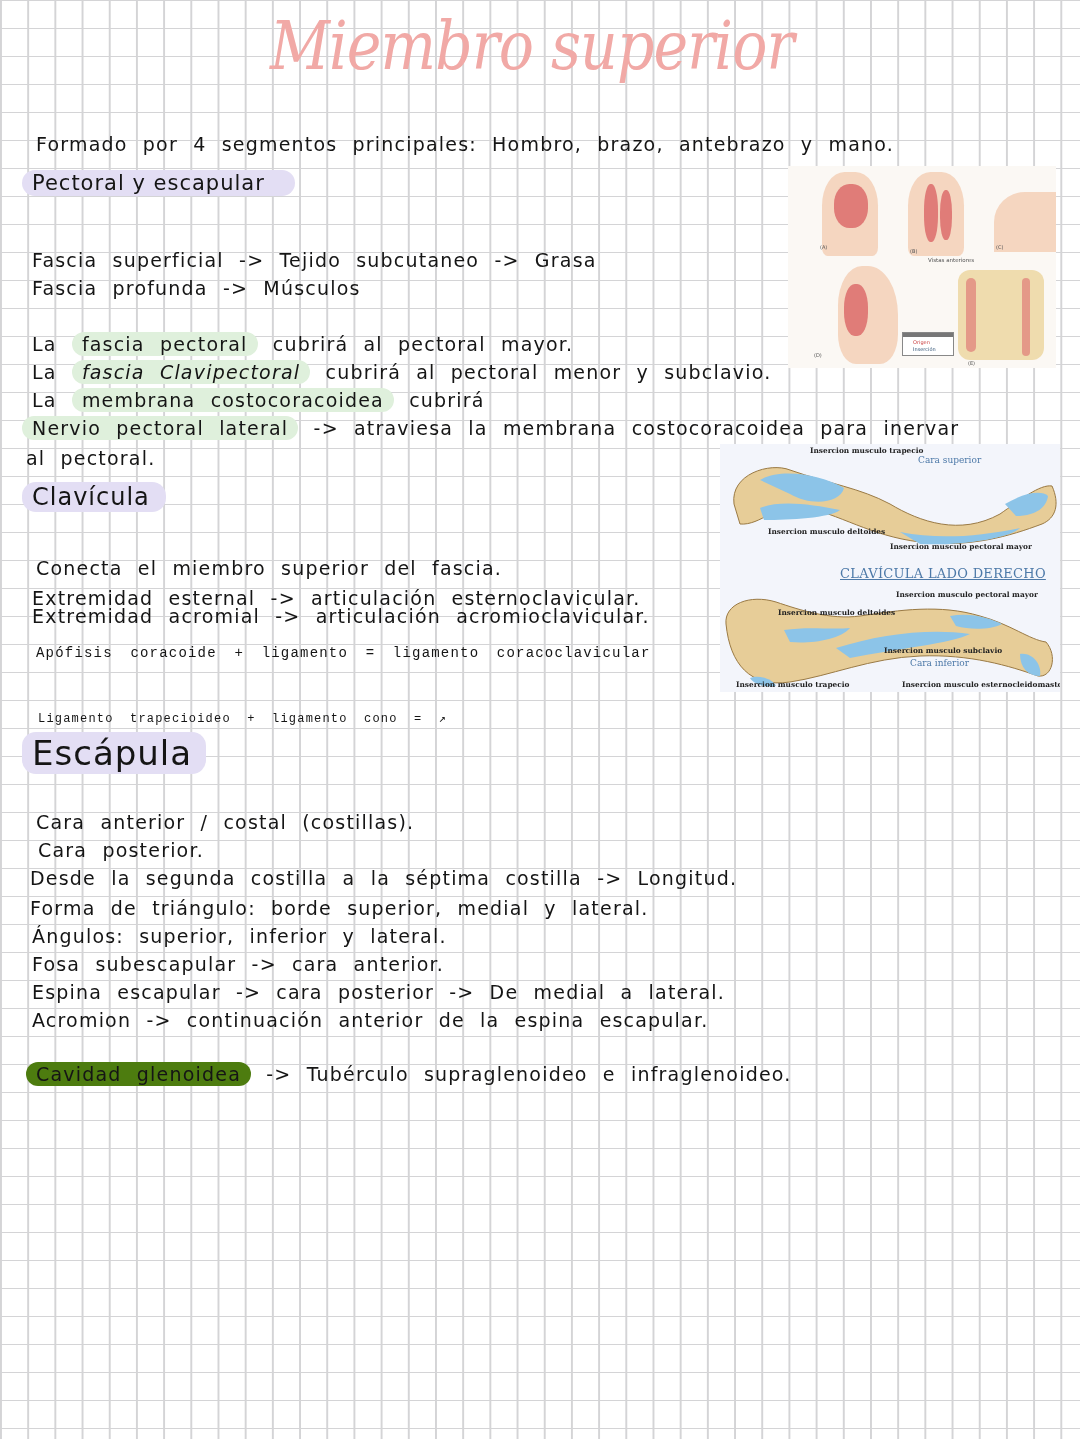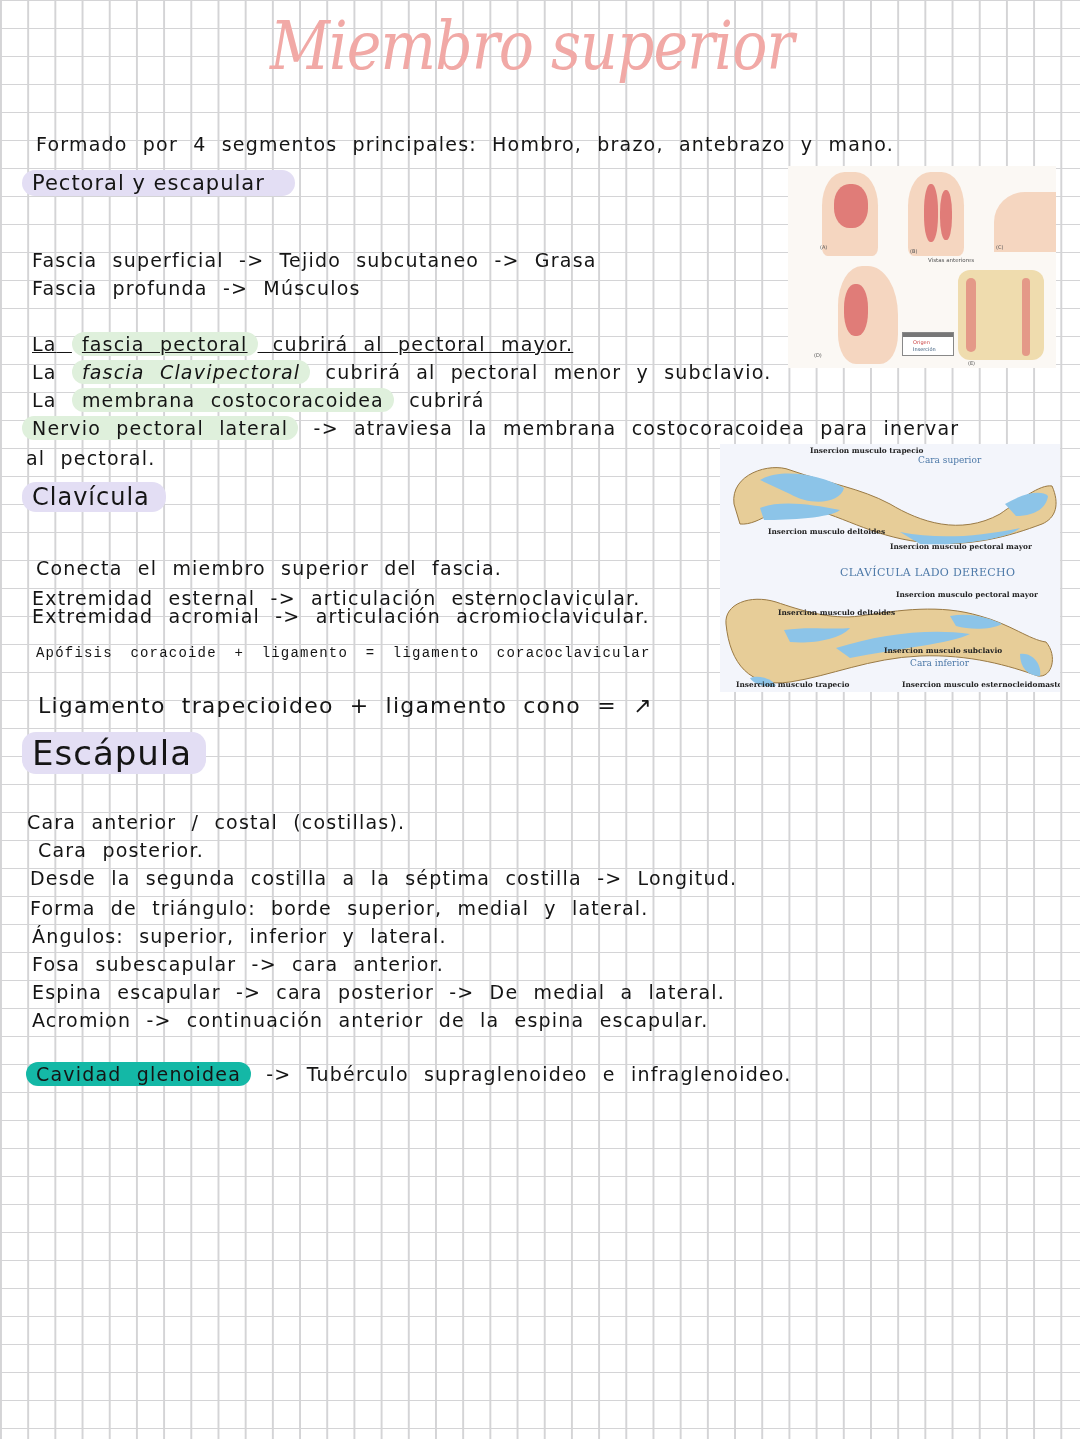--- a/index.html
+++ b/index.html
@@ -73,7 +73,7 @@
 <div class="line" style="top:234px;">Fascia superficial -&gt; Tejido subcutaneo -&gt; Grasa</div>
 <div class="line" style="top:262px;">Fascia profunda -&gt; Músculos</div>
 
-<div class="line" style="top:318px;text-decoration:underline;">
+<div class="line" style="top:318px;">
   <span>La</span>
   <span class="hl hl-green" style="margin-left:0;">fascia pectoral</span>
   <span>cubrirá al pectoral mayor.</span>

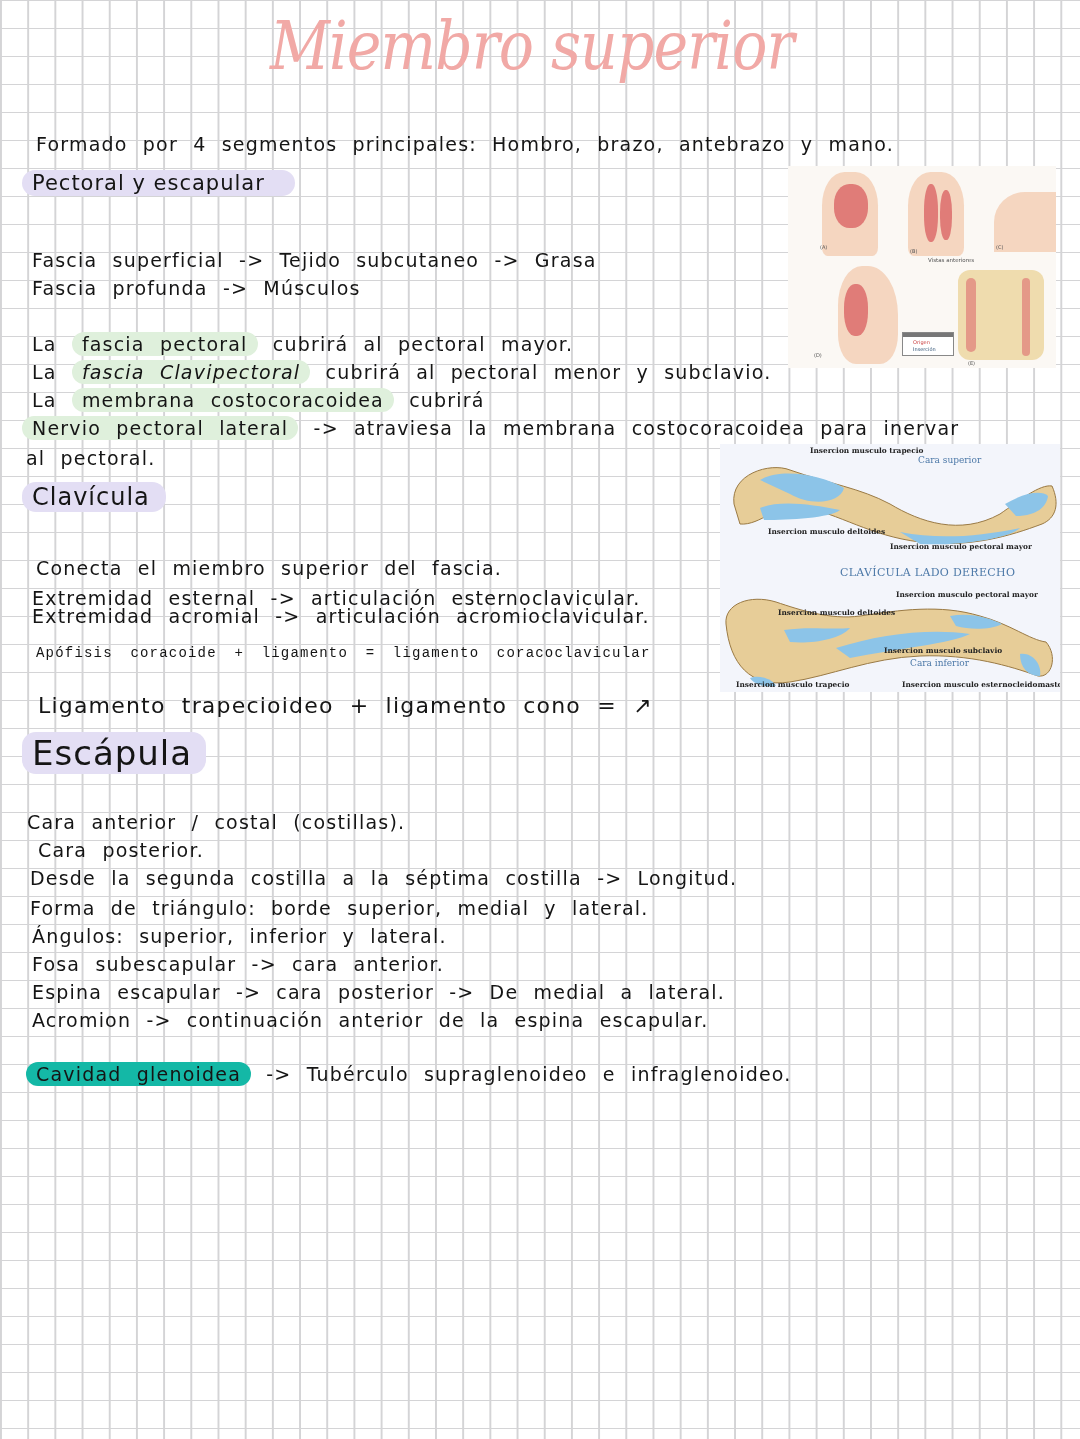--- a/index.html
+++ b/index.html
@@ -56,8 +56,8 @@
     color: #4d79a8; white-space: nowrap;
   }
   .fig2 .caption {
-    position: absolute; font-family: "DejaVu Serif", serif; font-size: 11px;
-    color: #4d79a8; white-space: nowrap; letter-spacing: 0.3px;
+    position: absolute; font-family: "DejaVu Serif", serif; font-size: 13px;
+    color: #4d79a8; white-space: nowrap; letter-spacing: 0.3px; text-decoration: underline;
   }
 </style>
 </head>

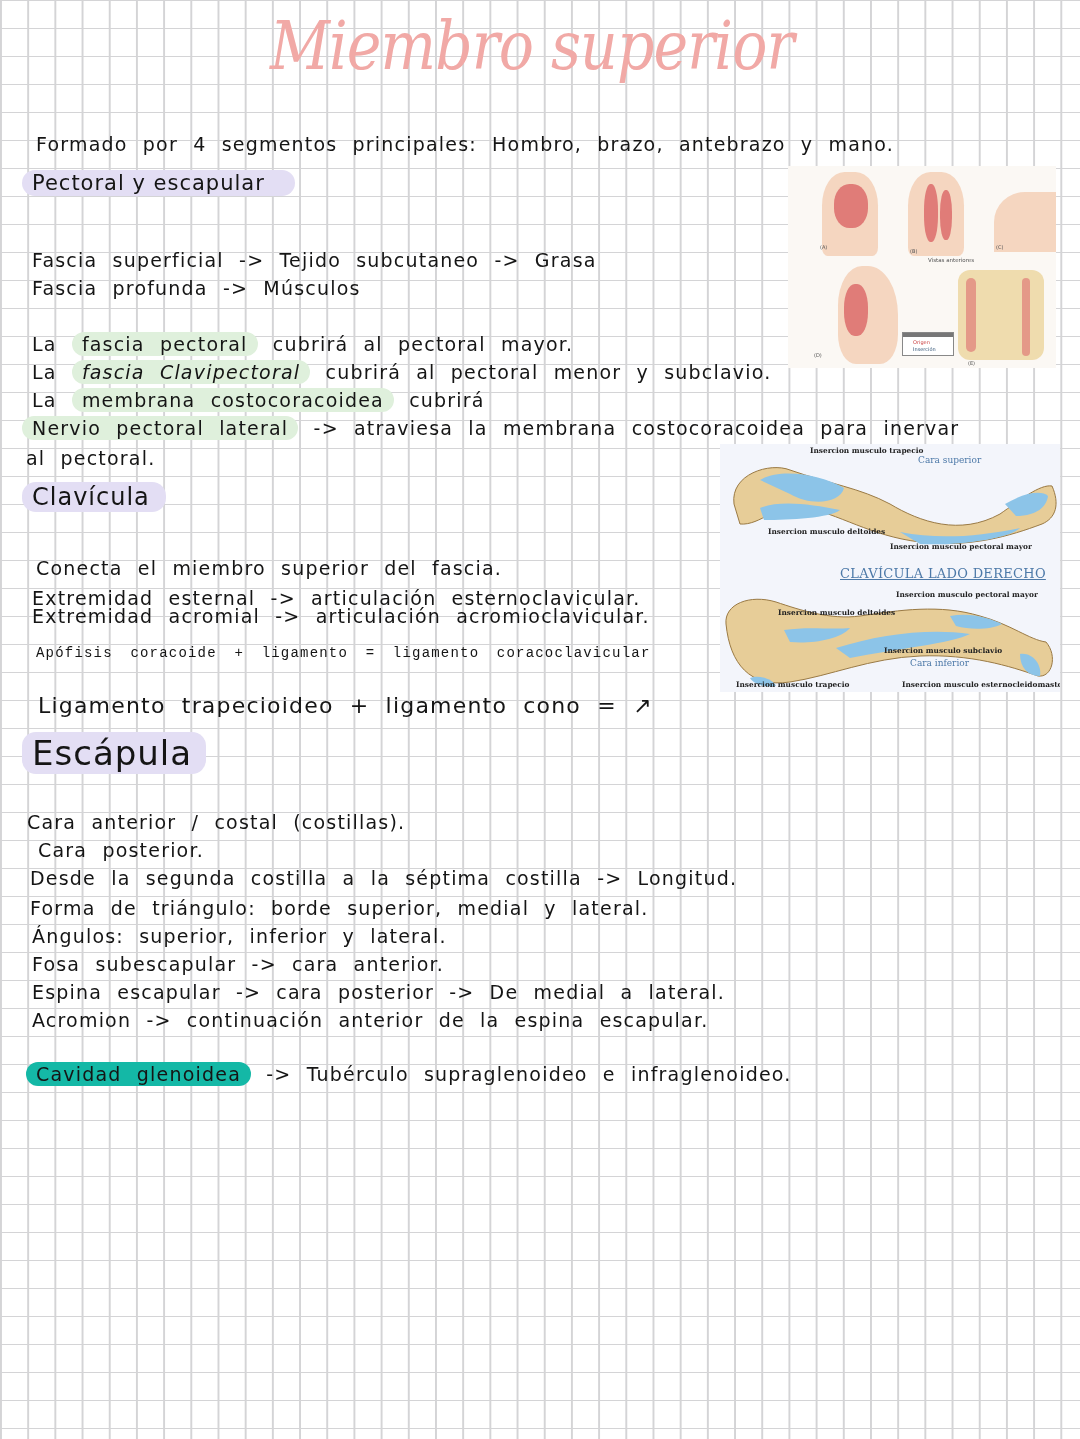--- a/index.html
+++ b/index.html
@@ -101,7 +101,7 @@
 <div class="line" style="top:572px;">Extremidad esternal -&gt; articulación esternoclavicular.</div>
 <div class="line" style="top:590px;">Extremidad acromial -&gt; articulación acromioclavicular.</div>
 <div class="line" style="top:630px;left:36px;font-size:14px;font-family:Liberation Mono, monospace;">Apófisis coracoide + ligamento = ligamento coracoclavicular</div>
-<div class="line" style="top:678px;left:38px;font-size:22px;">Ligamento trapecioideo + ligamento cono = ↗</div>
+<div class="line" style="top:696px;left:38px;font-size:12px;font-family:Liberation Mono, monospace;">Ligamento trapecioideo + ligamento cono = ↗</div>
 
 <div class="heading" style="left:32px;top:733px;font-size:34px;">
   <span class="hl hl-purple" style="padding-right:14px;">Escápula</span>

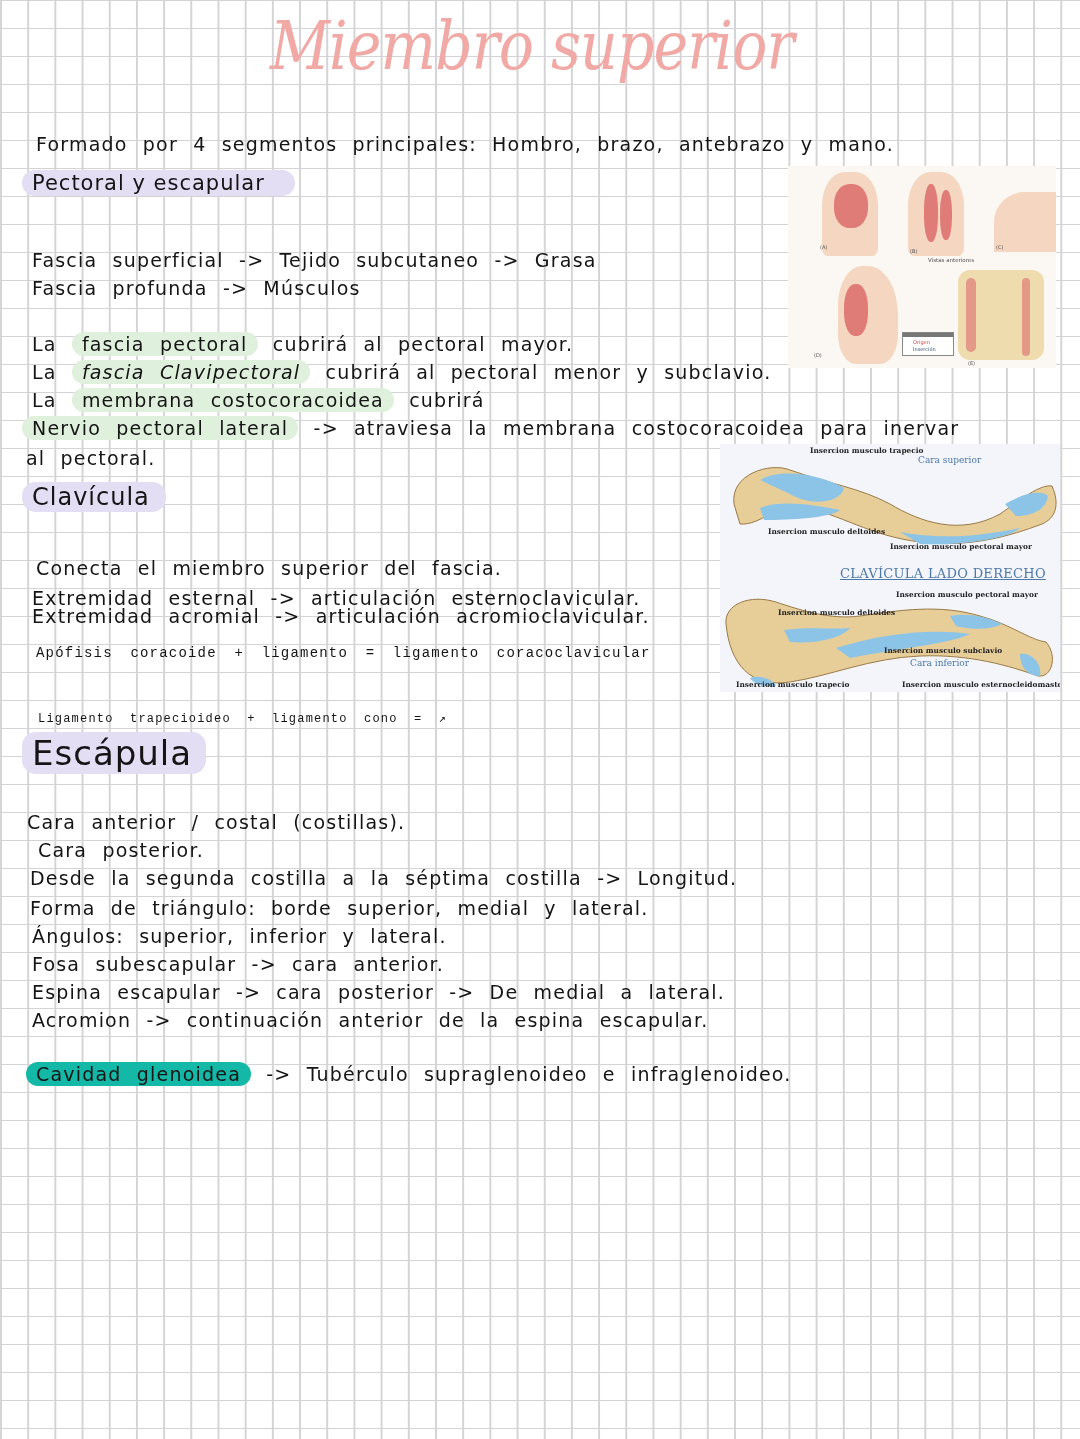--- a/index.html
+++ b/index.html
@@ -106,7 +106,7 @@
 <div class="heading" style="left:32px;top:733px;font-size:34px;">
   <span class="hl hl-purple" style="padding-right:14px;">Escápula</span>
 </div>
-<div class="line" style="top:796px;left:27px;">Cara anterior / costal (costillas).</div>
+<div class="line" style="top:796px;left:36px;">Cara anterior / costal (costillas).</div>
 <div class="line" style="top:824px;left:38px;">Cara posterior.</div>
 <div class="line" style="top:852px;left:30px;">Desde la segunda costilla a la séptima costilla -&gt; Longitud.</div>
 <div class="line" style="top:882px;left:30px;">Forma de triángulo: borde superior, medial y lateral.</div>

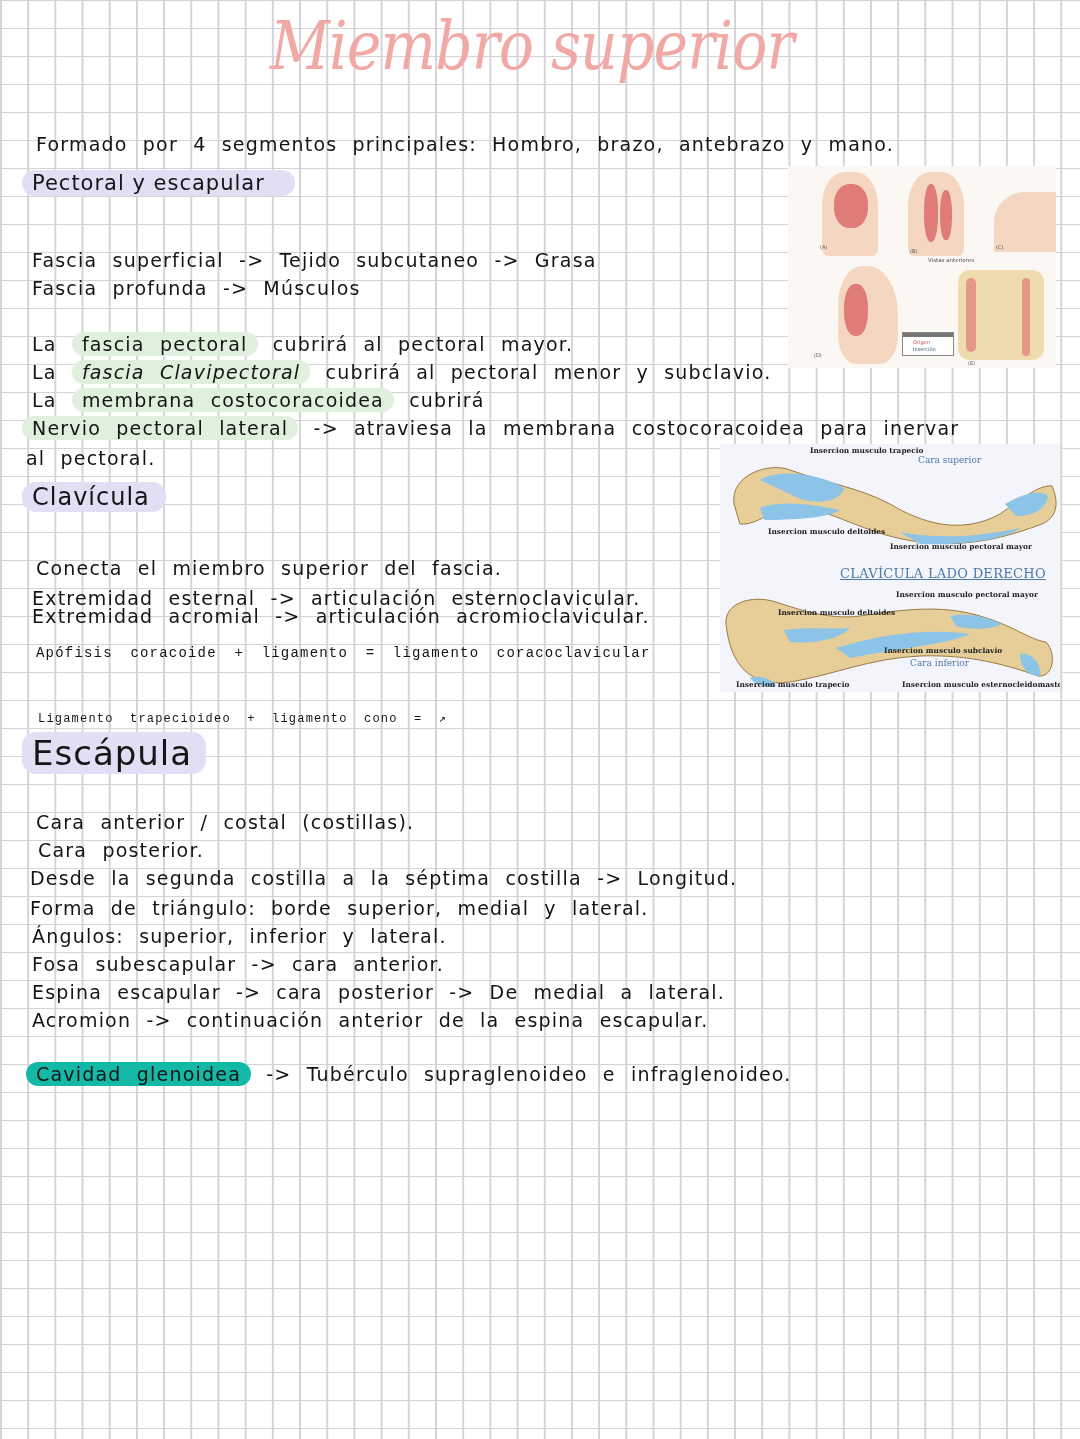--- a/index.html
+++ b/index.html
@@ -29,7 +29,7 @@
   }
   .hl-purple { background: #e3def4; }
   .hl-green  { background: #dff0dc; }
-  .hl-teal   { background: #14b8a6; }
+  .hl-teal   { background: #4d7c0f; }
   .heading {
     position: absolute; font-size: 24px; white-space: nowrap; letter-spacing: 1px;
   }

